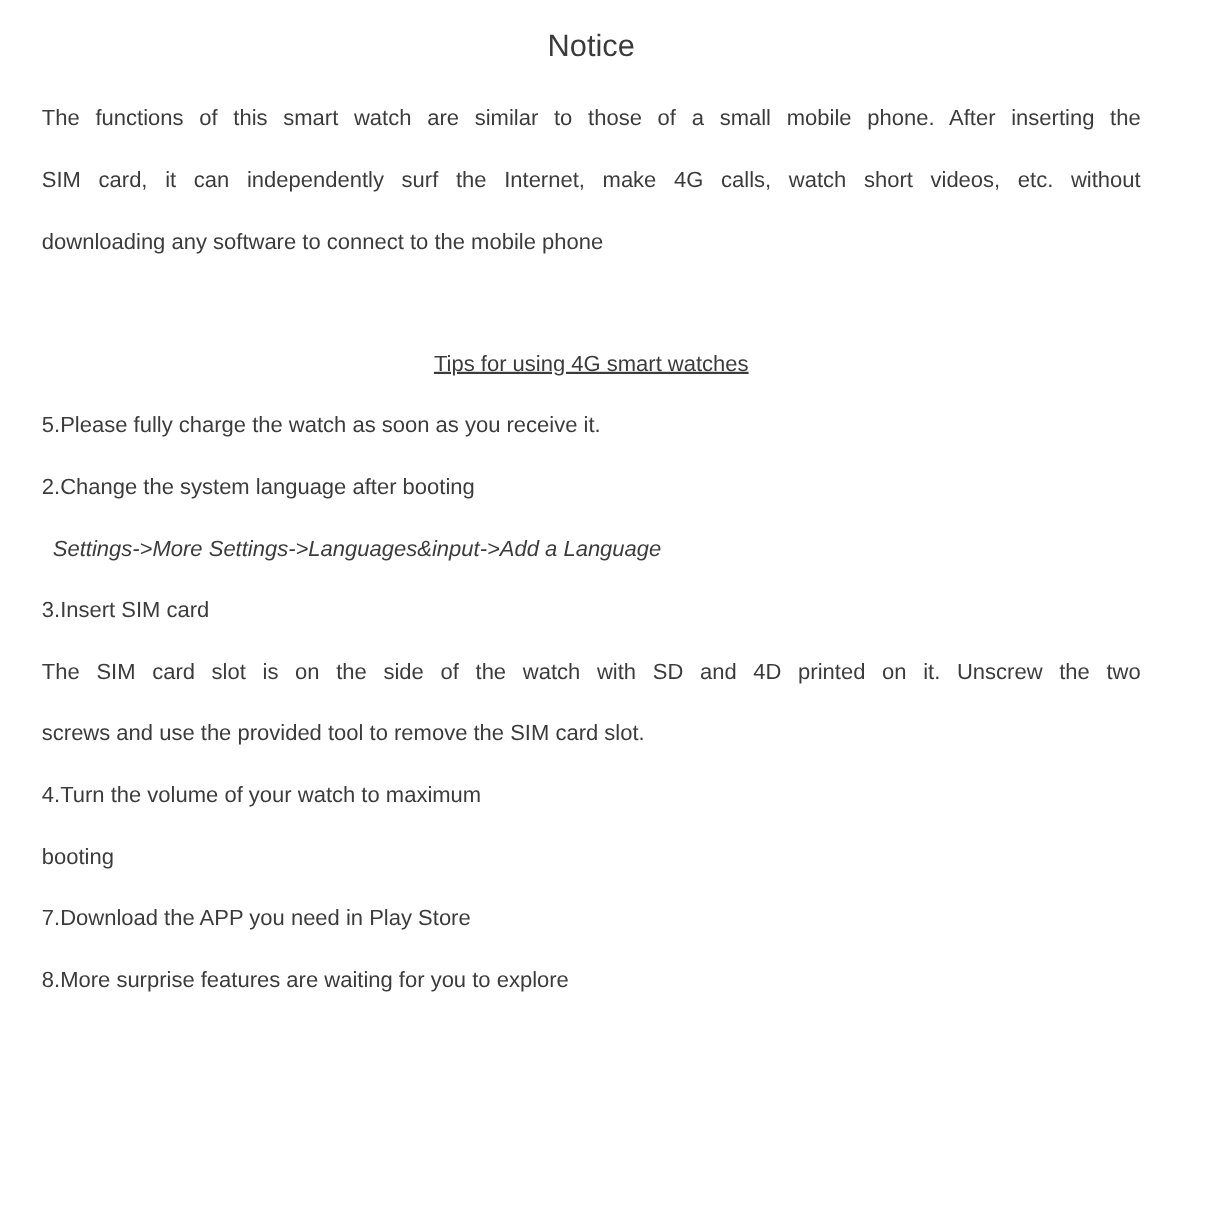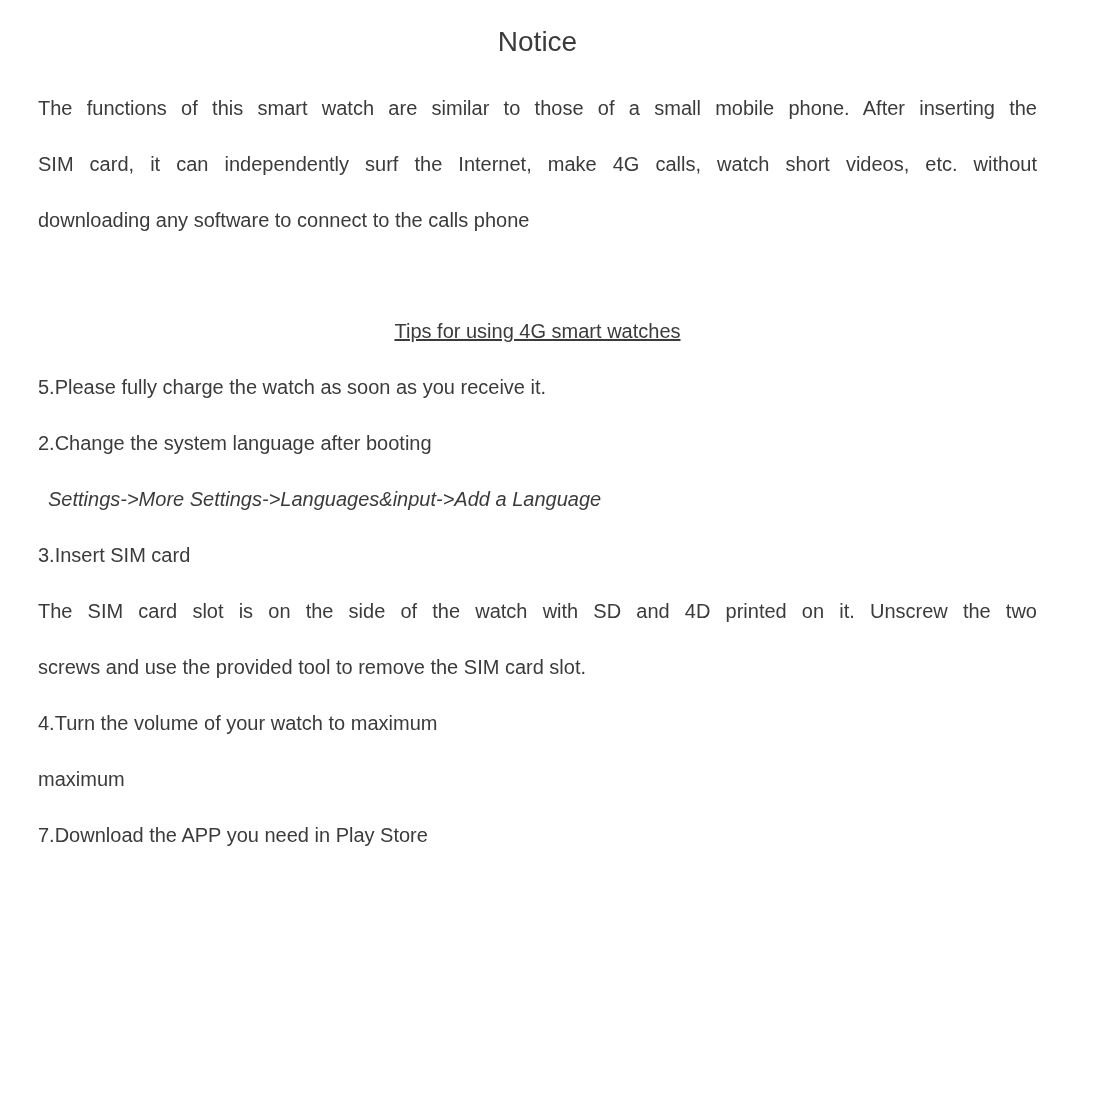--- a/index.html
+++ b/index.html
@@ -60,7 +60,7 @@
 
     <div class="line just">The functions of this smart watch are similar to those of a small mobile phone. After inserting the</div>
     <div class="line just">SIM card, it can independently surf the Internet, make 4G calls, watch short videos, etc. without</div>
-    <div class="line">downloading any software to connect to the calls phone</div>
+    <div class="line">downloading any software to connect to the mobile phone</div>
 
     <div class="spacer-lg"></div>
 

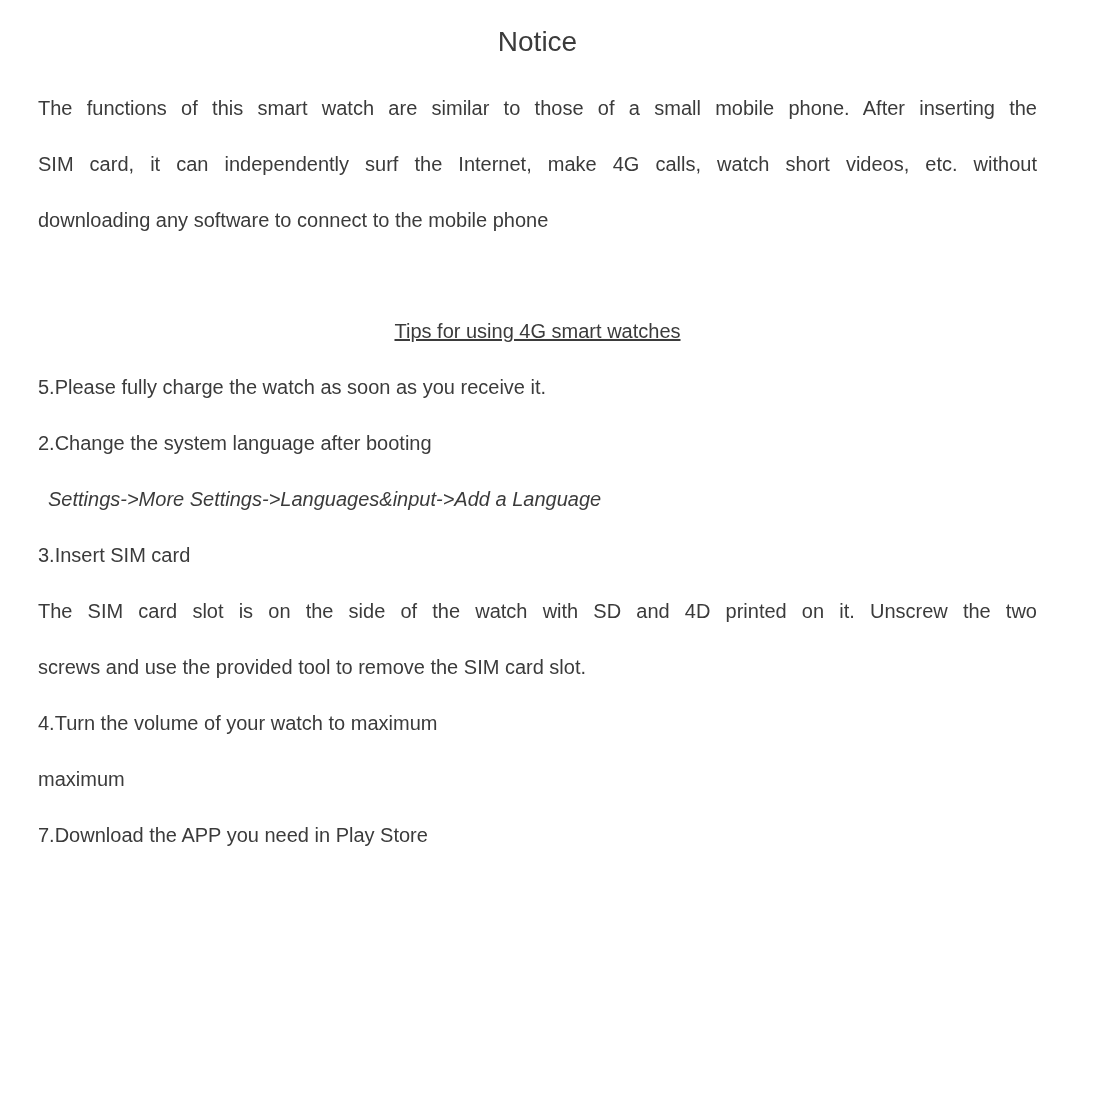--- a/index.html
+++ b/index.html
@@ -73,7 +73,7 @@
     <div class="line just">The SIM card slot is on the side of the watch with SD and 4D printed on it. Unscrew the two</div>
     <div class="line">screws and use the provided tool to remove the SIM card slot.</div>
     <div class="line">4.Turn the volume of your watch to maximum</div>
-    <div class="line">maximum</div>
+    <div class="line">booting</div>
     <div class="line">7.Download the APP you need in Play Store</div>
 
   </div>

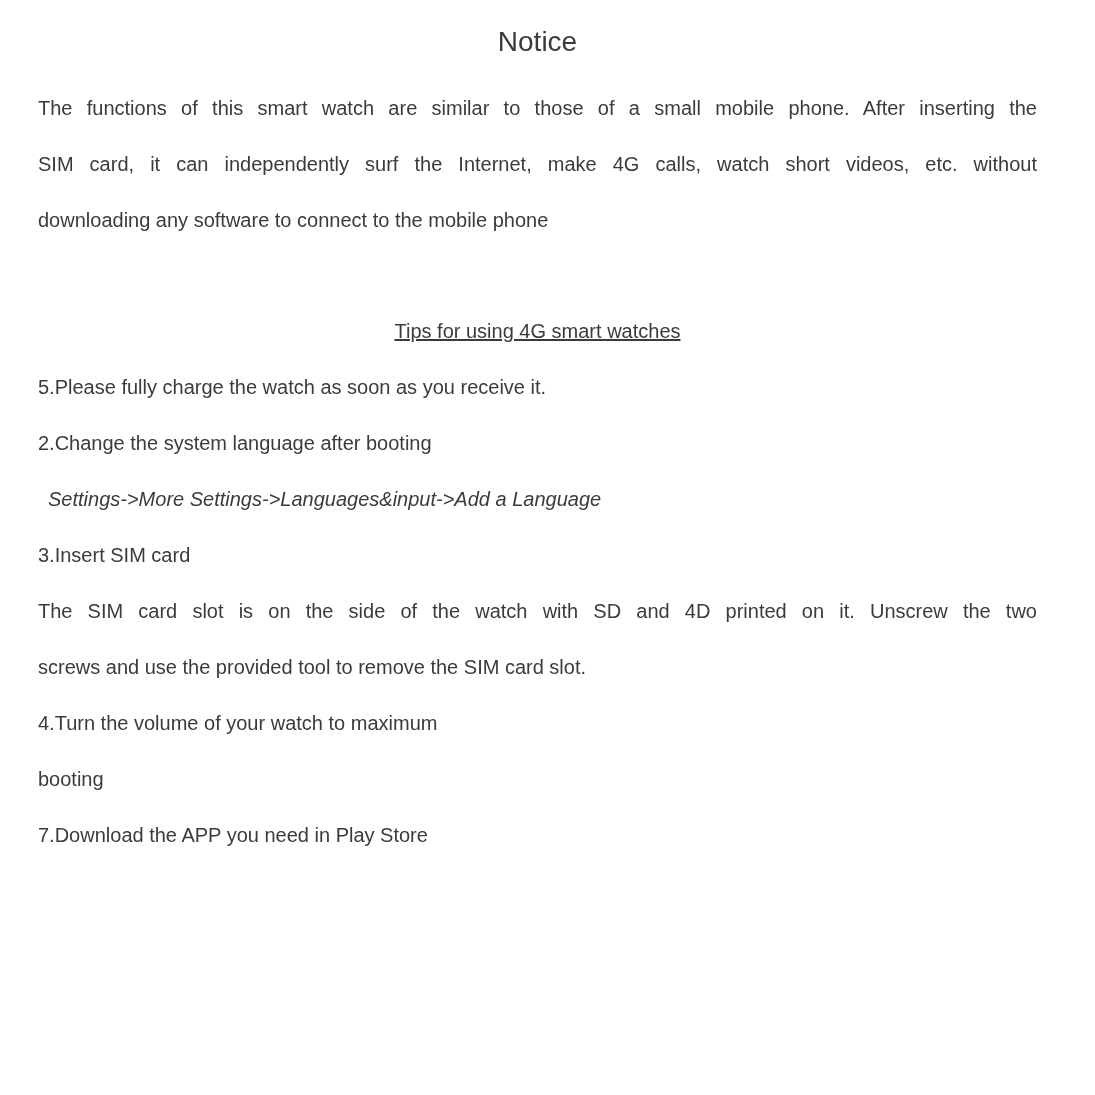--- a/index.html
+++ b/index.html
@@ -75,6 +75,7 @@
     <div class="line">4.Turn the volume of your watch to maximum</div>
     <div class="line">booting</div>
     <div class="line">7.Download the APP you need in Play Store</div>
+    <div class="line">8.More surprise features are waiting for you to explore</div>
 
   </div>
 </div>

